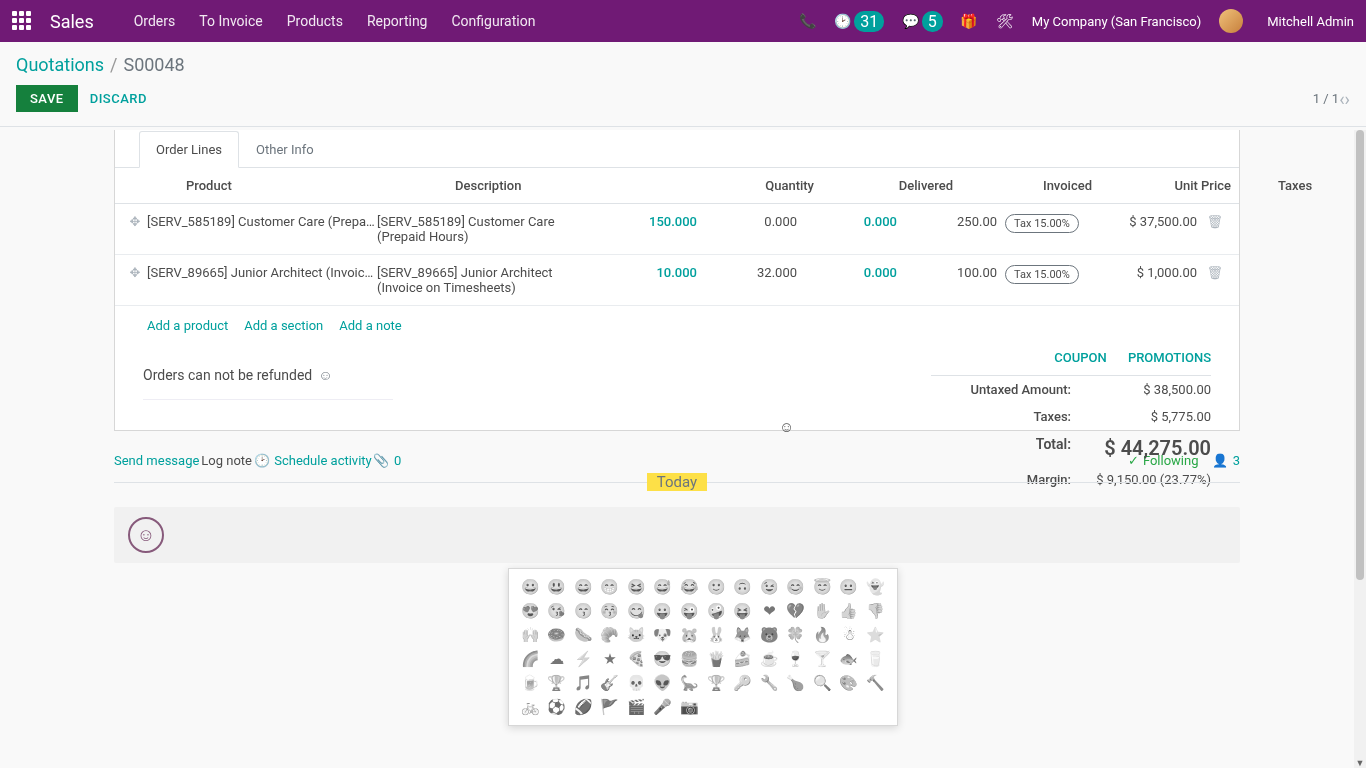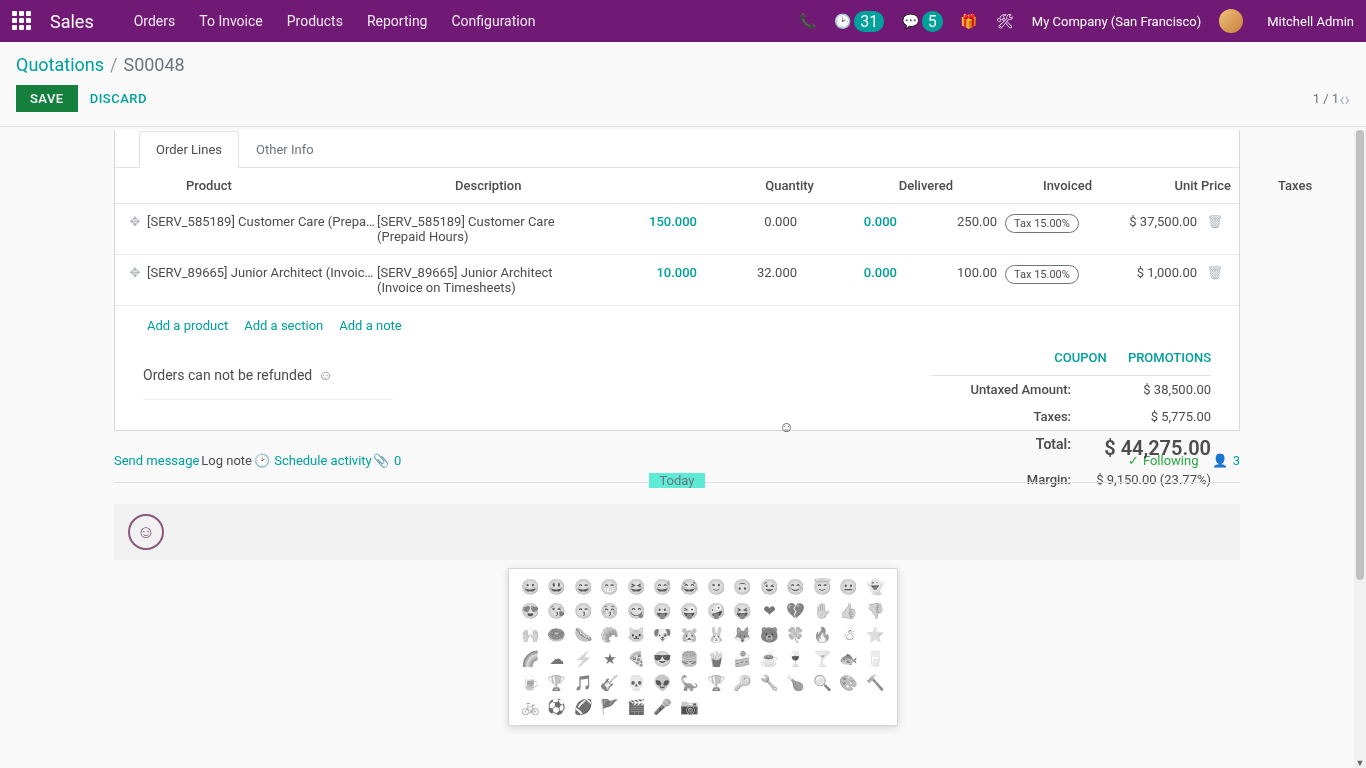--- a/index.html
+++ b/index.html
@@ -76,7 +76,7 @@
 .follower-cnt { color:#00a09d; display:flex; align-items:center; gap:4px; }
 
 .day-header { border-top:1px solid #dee2e6; text-align:center; position:relative; margin-top:8px; }
-.day-header span { position:relative; top:-10px; background:#5eead4; padding:0 10px; color:#6c757d; font-size:13px; }
+.day-header span { position:relative; top:-10px; background:#fde047; padding:0 10px; color:#6c757d; font-size:15px; }
 
 .msg-card { background:#f1f1f1; border-radius:2px; padding:10px 14px; display:flex; gap:12px; margin-top:6px; }
 .bot-icon { width:36px; height:36px; border-radius:50%; border:2px solid #875a7b; display:flex; align-items:center; justify-content:center; color:#875a7b; font-size:18px; }

